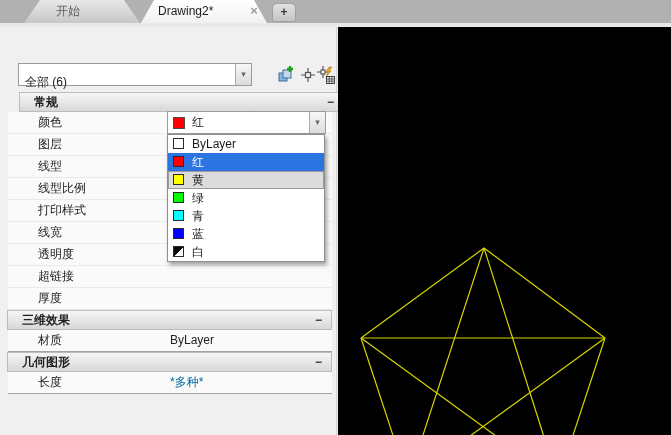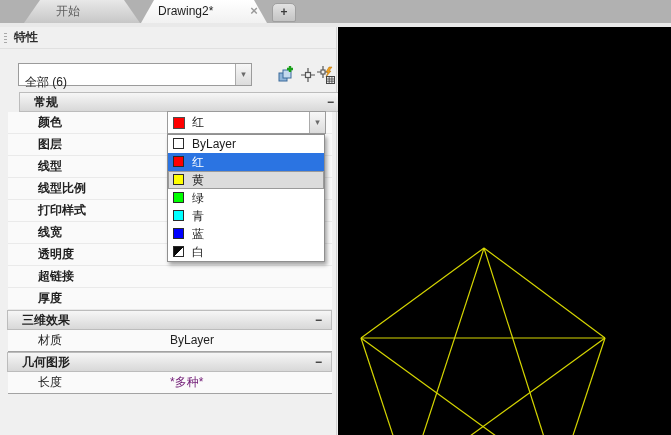--- a/index.html
+++ b/index.html
@@ -115,10 +115,6 @@
 <div id="substrip"></div>
 
 <div id="panel">
-  <div class="panel-title">
-    <span class="grip"></span>
-    <span>特性</span>
-  </div>
 
   <div class="filter-combo">
     <span class="cv">全部 (6)</span>

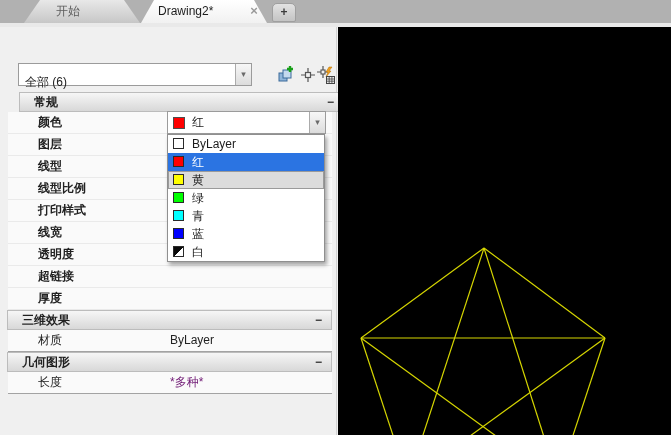--- a/index.html
+++ b/index.html
@@ -68,7 +68,7 @@
 
   #rows-general { position:absolute; left:8px; top:85px; width:324px; }
   .grow { position:relative; height:22px; background:#fafafa; border-bottom:1px solid #eaeaea; }
-  .glabel { position:absolute; left:30px; top:0; line-height:21px;font-weight:bold; }
+  .glabel { position:absolute; left:30px; top:0; line-height:21px; }
 
   .prow { position:absolute; left:8px; width:324px; height:22px; background:#fafafa;
           border-bottom:1px solid #a3a3a3; }

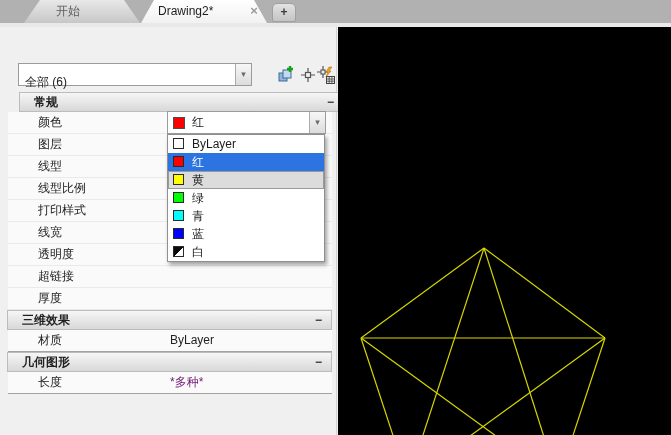--- a/index.html
+++ b/index.html
@@ -76,7 +76,7 @@
   #row-length   { top:345px; }
   .plabel { position:absolute; left:30px; line-height:21px; }
   .pvalue { position:absolute; left:162px; line-height:21px; }
-  .muted  { color:#701a75; }
+  .muted  { color:#0369a1; }
 
   
   #color-editor { position:absolute; left:167px; top:84px; width:159px; height:23px;

